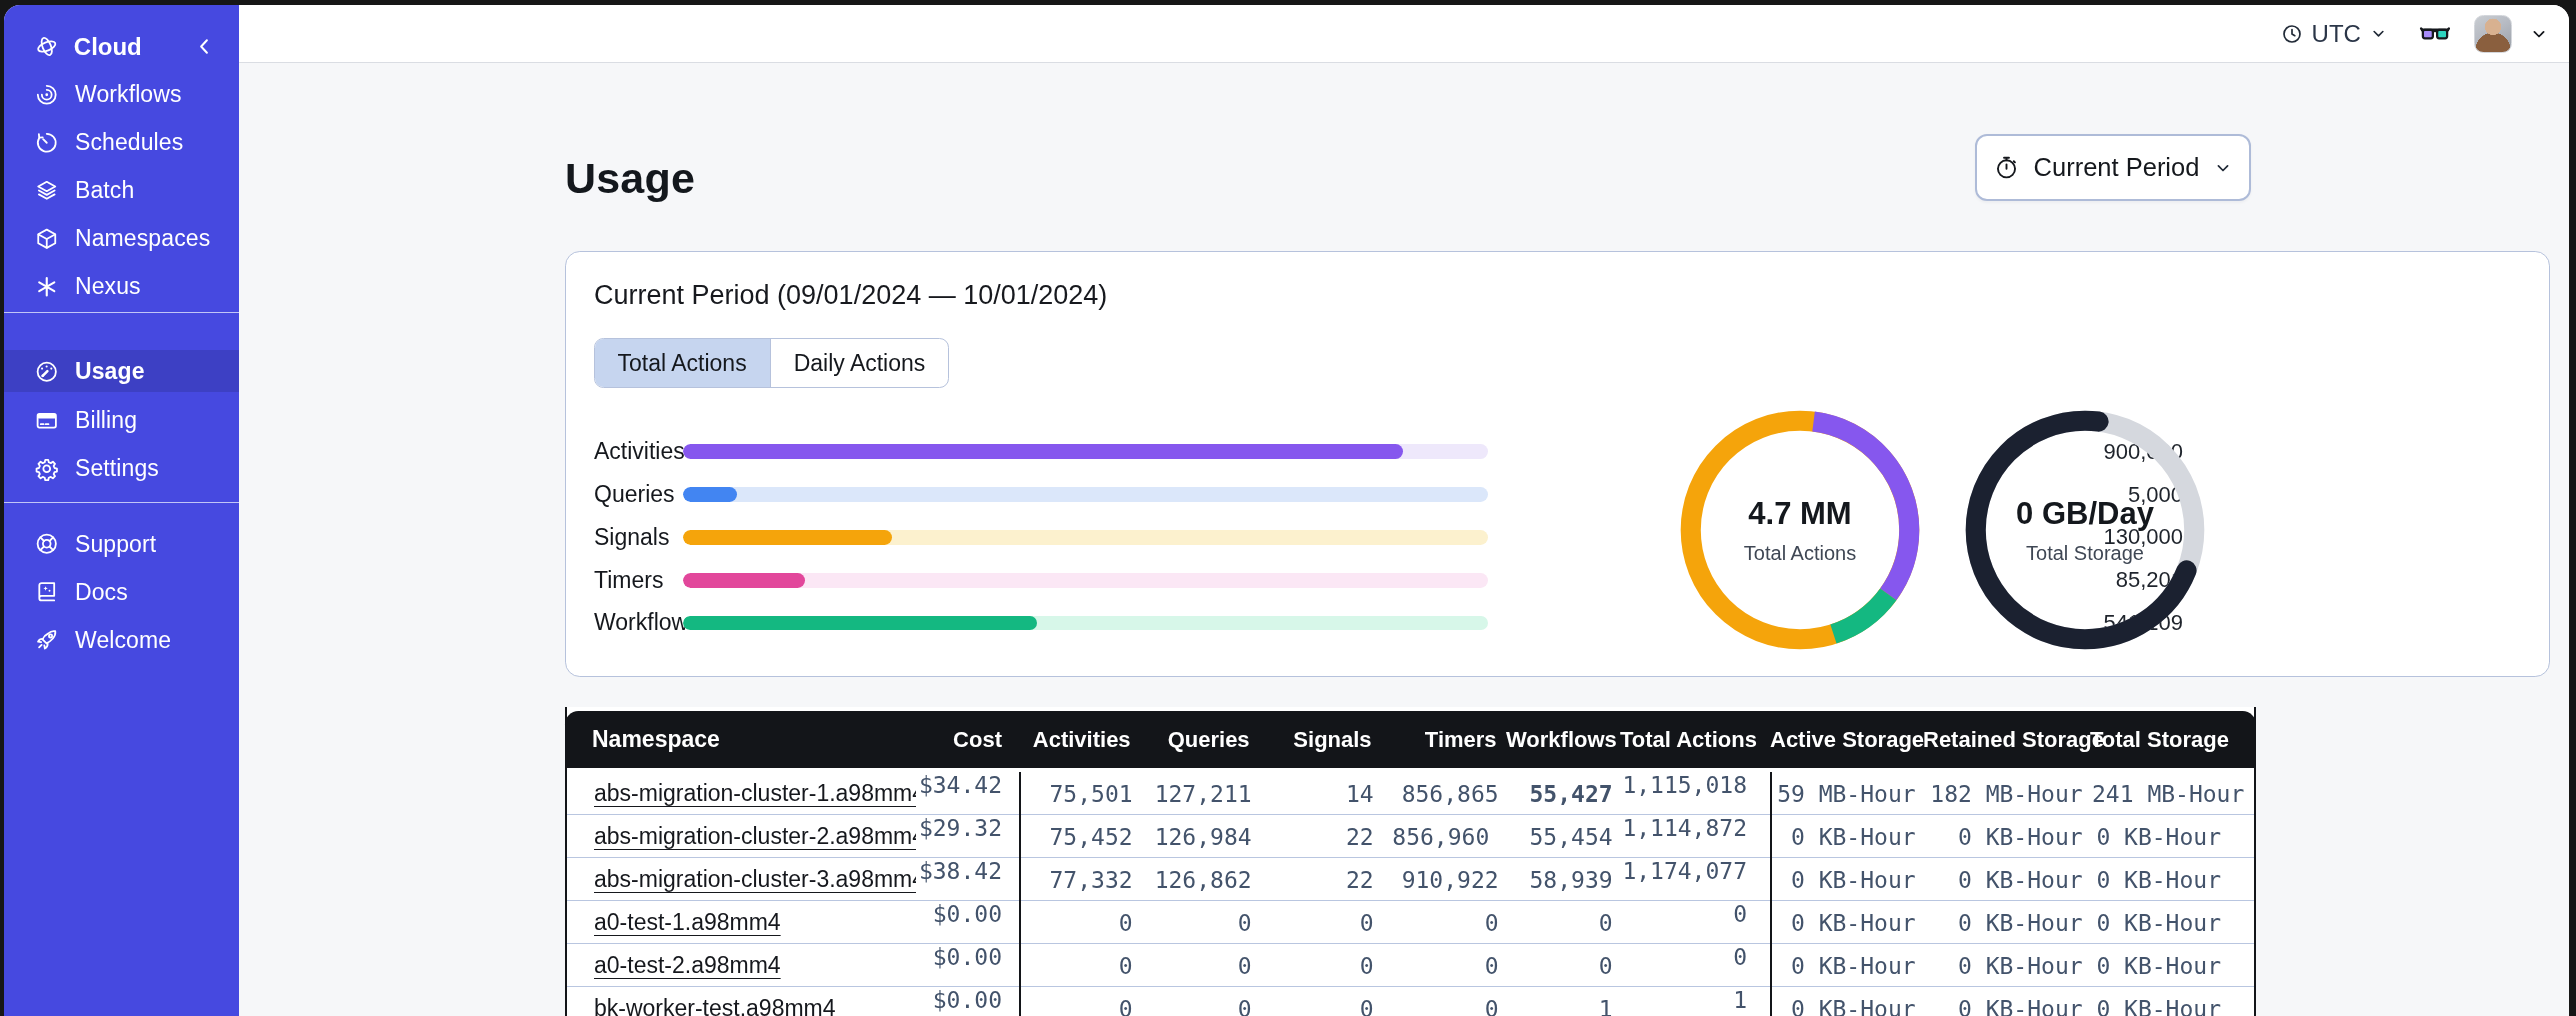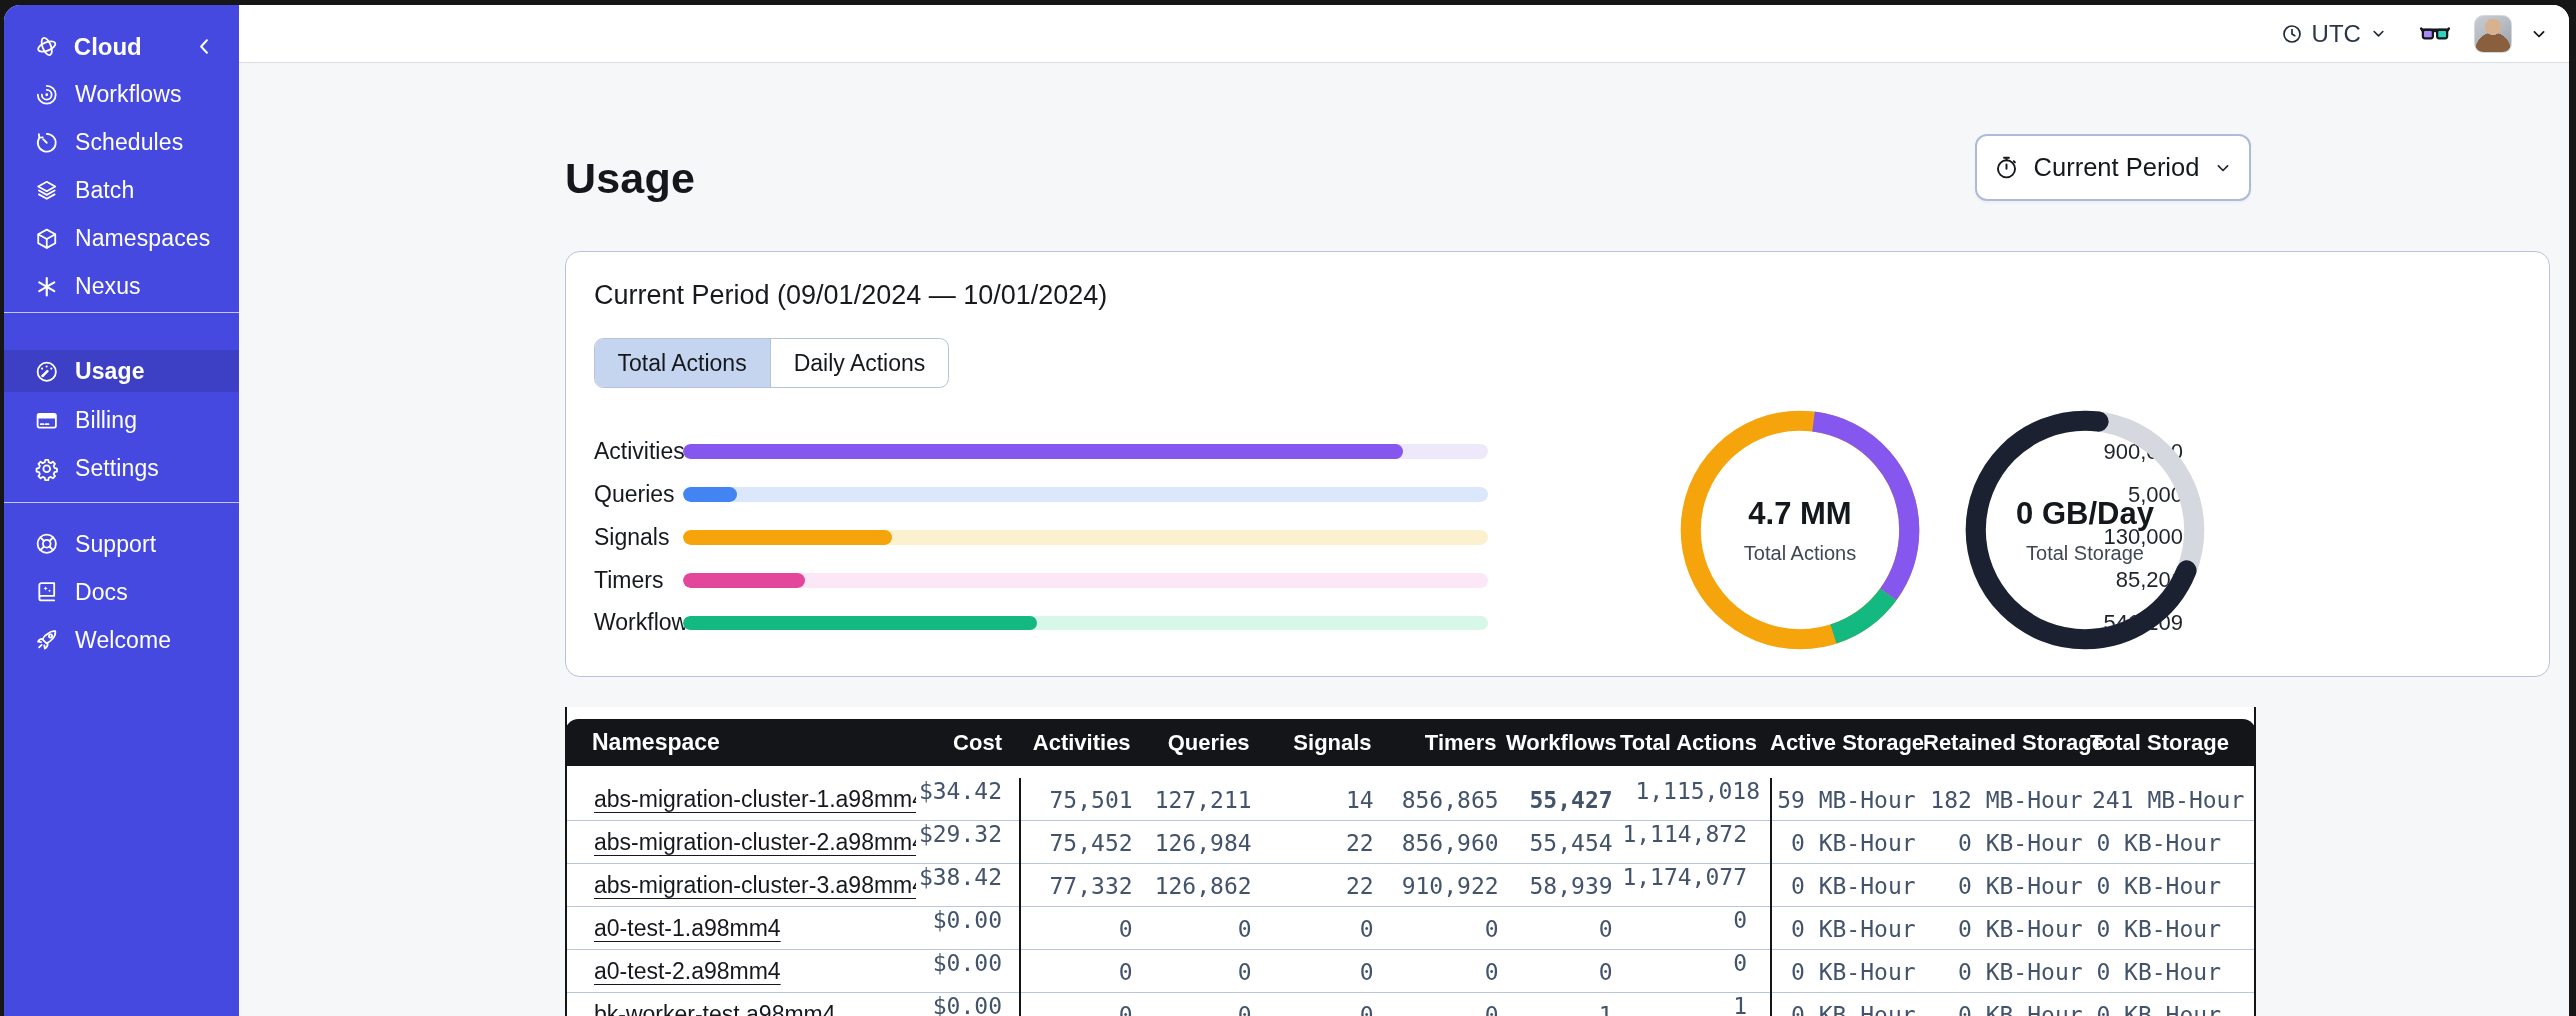--- a/index.html
+++ b/index.html
@@ -91,8 +91,8 @@
   .usage-table { position:absolute; left:561px; top:702px; width:1691px;
                  border-left:2px solid #131519; border-right:2px solid #131519;
                  background:#fff; }
-  .t-header { display:grid; height:47px; background:#131519; border-radius:13.4px 13.4px 0 0;
-              margin:12px -2px; align-items:center; color:#fff; }
+  .t-header { display:grid; height:57px; background:#131519; border-radius:13.4px 13.4px 0 0;
+              margin:4px -2px; align-items:center; color:#fff; }
   .t-header .th { font-size:22px; font-weight:600; white-space:nowrap; }
   .t-row { display:grid; height:43px; align-items:center; border-bottom:1.3px solid #B9C6E0;
            background:#fff; }

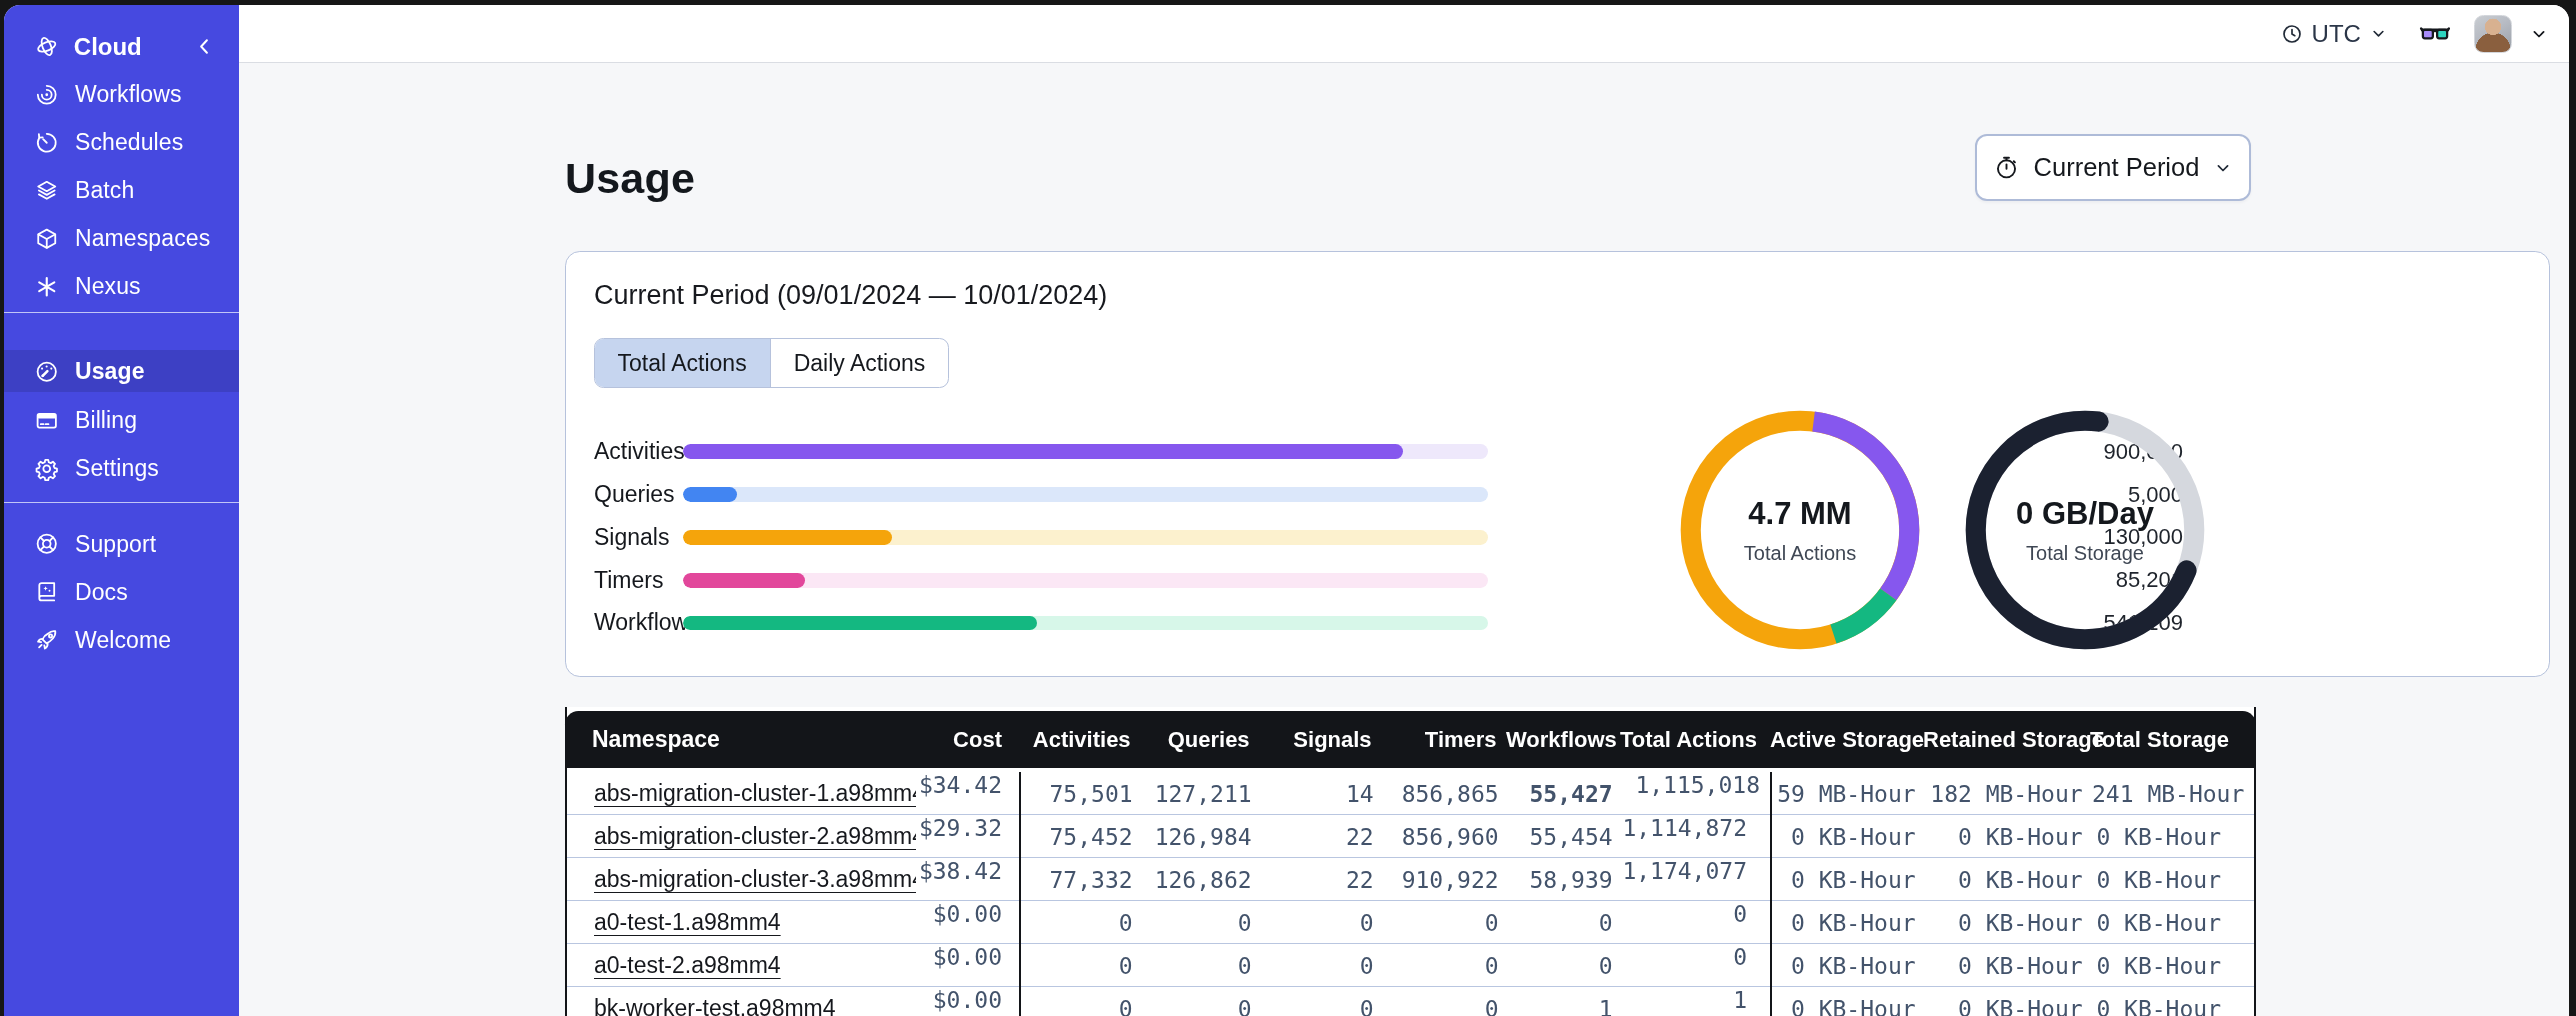--- a/index.html
+++ b/index.html
@@ -378,7 +378,7 @@
           <div class="cell num" style="padding-right: 9.4px;">14</div>
           <div class="cell num" style="padding-right: 9.4px;">856,865</div>
           <div class="cell num" style="padding-right: 9.4px; font-weight: bold;">55,427</div>
-          <div class="cell num div-after" style="padding-right: 10px;">1,115,018</div>
+          <div class="cell num div-after" style="padding-right: 23px;">1,115,018</div>
           <div class="cell num" style="padding-right: 9.4px;">59 MB-Hour</div>
           <div class="cell num" style="padding-right: 9.4px;">182 MB-Hour</div>
           <div class="cell num" style="padding-right: 37px;">241 MB-Hour</div>

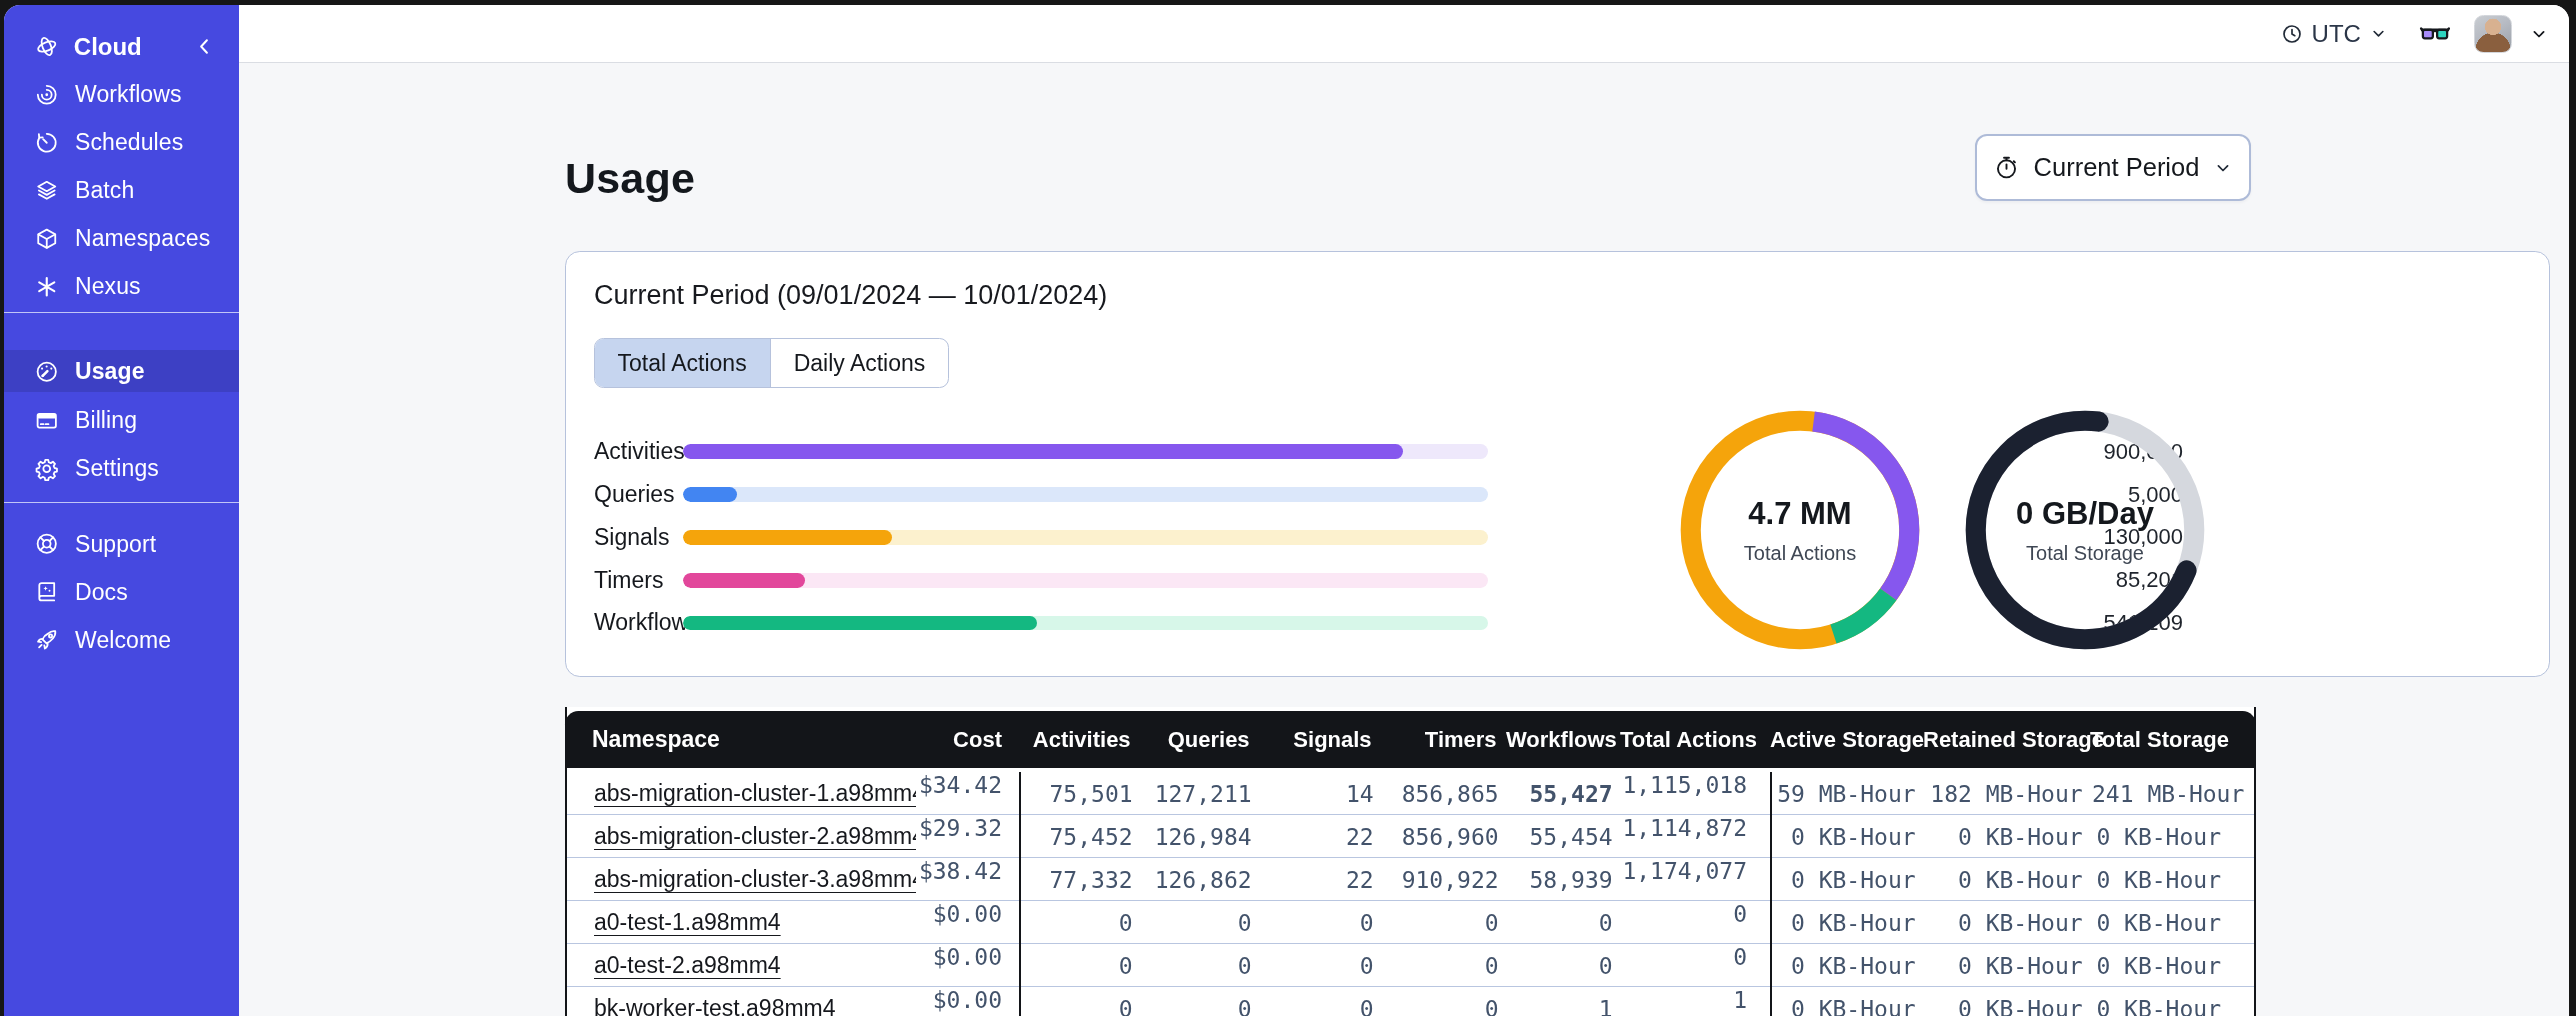--- a/index.html
+++ b/index.html
@@ -389,7 +389,7 @@
           <div class="cell num" style="padding-right: 9.4px;">75,452</div>
           <div class="cell num" style="padding-right: 9.4px;">126,984</div>
           <div class="cell num" style="padding-right: 9.4px;">22</div>
-          <div class="cell num" style="padding-right: 9.4px;">856,960</div>
+          <div class="cell num" style="padding-right: 9.4px; text-align: center;">856,960</div>
           <div class="cell num" style="padding-right: 9.4px;">55,454</div>
           <div class="cell num div-after" style="padding-right: 23px;">1,114,872</div>
           <div class="cell num" style="padding-right: 9.4px;">0 KB-Hour</div>

